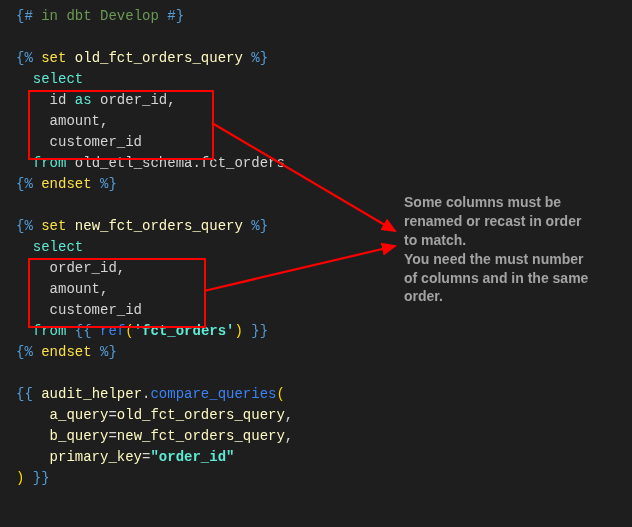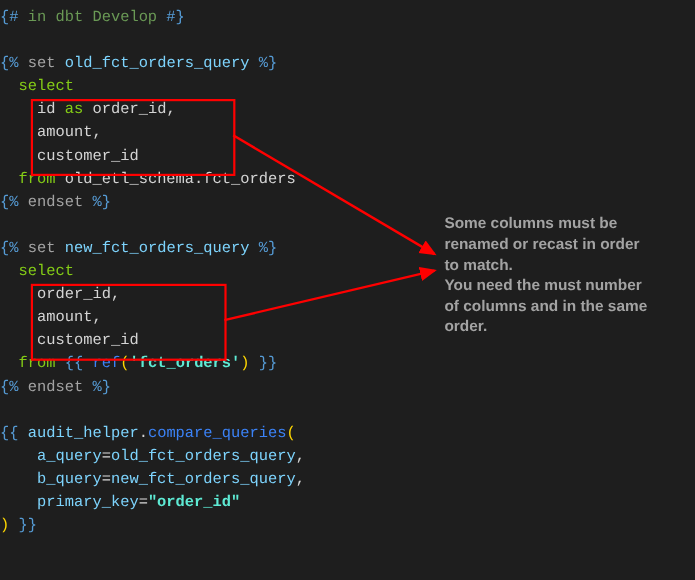--- a/index.html
+++ b/index.html
@@ -16,7 +16,7 @@
     position: relative;
   }
   .code-container {
-    padding: 6px 0 6px 0;
+    padding: 6px 0 6px 16px;
     position: relative;
   }
   .line {

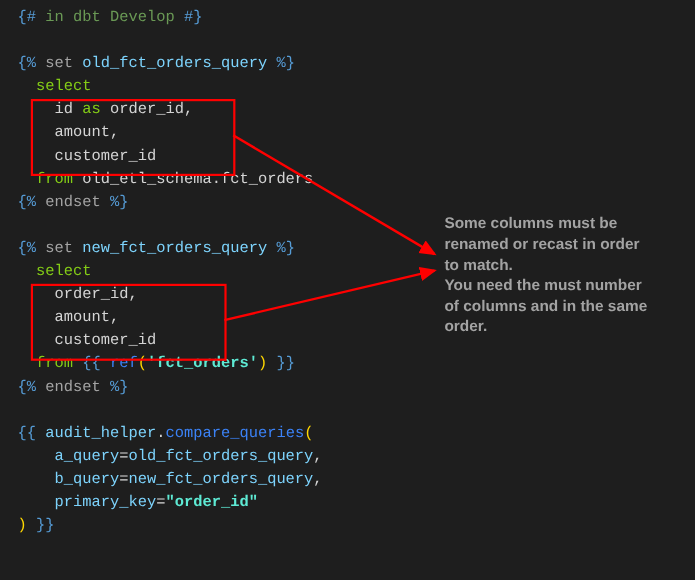--- a/index.html
+++ b/index.html
@@ -24,7 +24,7 @@
     min-height: 21px;
   }
   .c-jinja-delim { color: #569cd6; }
-  .c-jinja-kw { color: #a3a3a3; }
+  .c-jinja-kw { color: #fde047; }
   .c-varname { color: #7dd3fc; }
   .c-sql-kw { color: #84cc16; }
   .c-ident { color: #d4d4d4; }

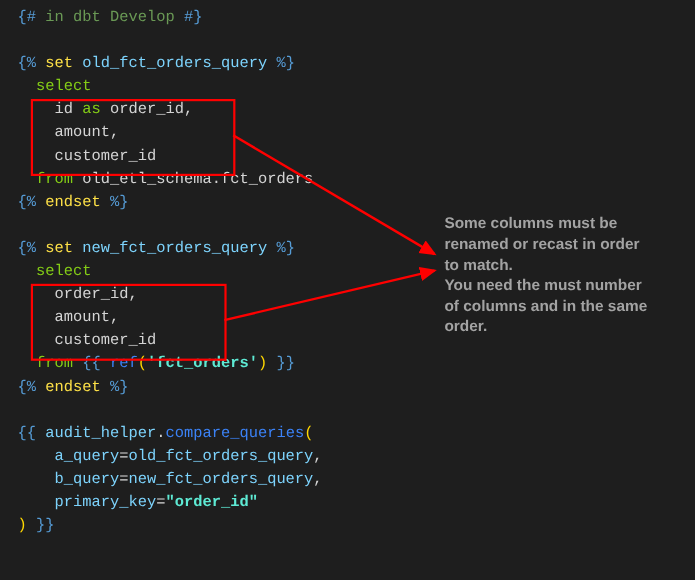--- a/index.html
+++ b/index.html
@@ -25,7 +25,7 @@
   }
   .c-jinja-delim { color: #569cd6; }
   .c-jinja-kw { color: #fde047; }
-  .c-varname { color: #7dd3fc; }
+  .c-varname { color: #fef9c3; }
   .c-sql-kw { color: #84cc16; }
   .c-ident { color: #d4d4d4; }
   .c-func { color: #3b82f6; }

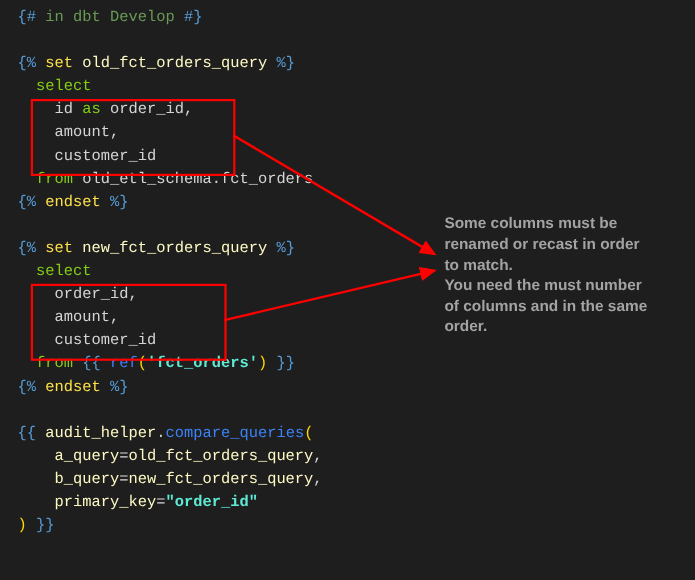--- a/index.html
+++ b/index.html
@@ -26,7 +26,7 @@
   .c-jinja-delim { color: #569cd6; }
   .c-jinja-kw { color: #fde047; }
   .c-varname { color: #fef9c3; }
-  .c-sql-kw { color: #84cc16; }
+  .c-sql-kw { color: #5eead4; }
   .c-ident { color: #d4d4d4; }
   .c-func { color: #3b82f6; }
   .c-string { color: #5eead4; font-weight: bold; }

